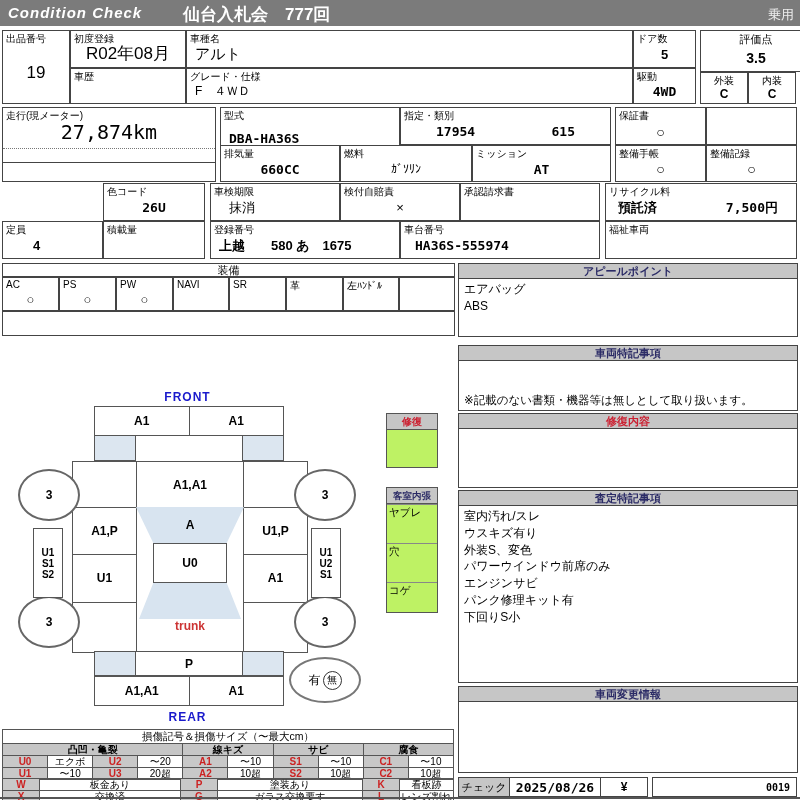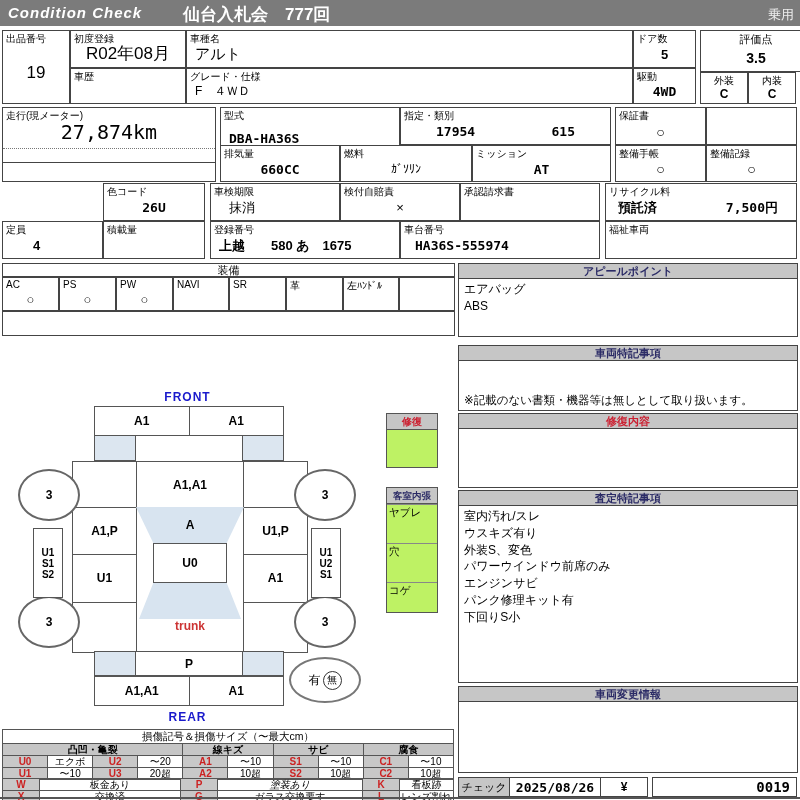--- a/index.html
+++ b/index.html
@@ -371,7 +371,7 @@
     <td class="code" style="width:36px;">W</td>
     <td style="width:140px;">板金あり</td>
     <td class="code" style="width:36px;">P</td>
-    <td style="width:144px;font-style:italic;">塗装あり</td>
+    <td style="width:144px;">塗装あり</td>
     <td class="code" style="width:36px;">K</td>
     <td>看板跡</td>
   </tr>

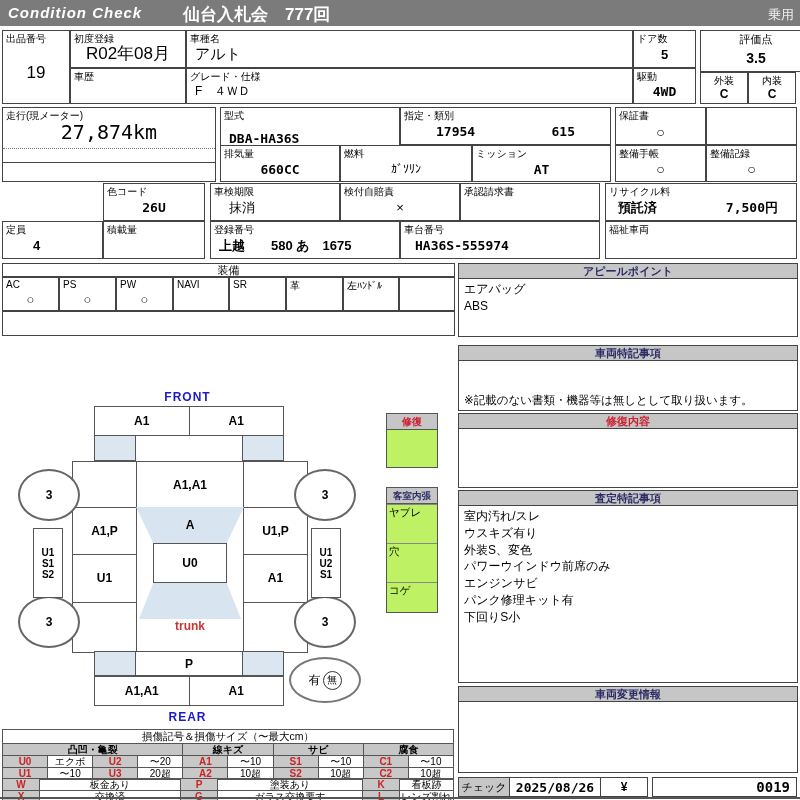--- a/index.html
+++ b/index.html
@@ -57,7 +57,7 @@
   .fcheck{width:50px;background:#c6c6c6;border-right:1px solid #444;font-size:11px;display:flex;align-items:center;justify-content:center;}
   .fdate{width:90px;font-size:13px;font-weight:bold;display:flex;align-items:center;justify-content:center;}
   .fyen{flex:1;border-left:1px solid #444;font-size:12px;font-weight:bold;display:flex;align-items:center;justify-content:center;}
-  .fserial{position:absolute;left:652px;top:777px;width:145px;height:20px;border:1px solid #444;box-sizing:border-box;font-size:14px;font-weight:bold;display:flex;align-items:center;justify-content:flex-end;padding-right:6px;}
+  .fserial{position:absolute;left:652px;top:777px;width:145px;height:20px;border:1px solid #444;box-sizing:border-box;font-size:10px;font-weight:bold;display:flex;align-items:center;justify-content:flex-end;padding-right:6px;}
   .botline{position:absolute;left:0;top:797px;width:800px;height:2px;background:#555;}
 </style>
 </head>

